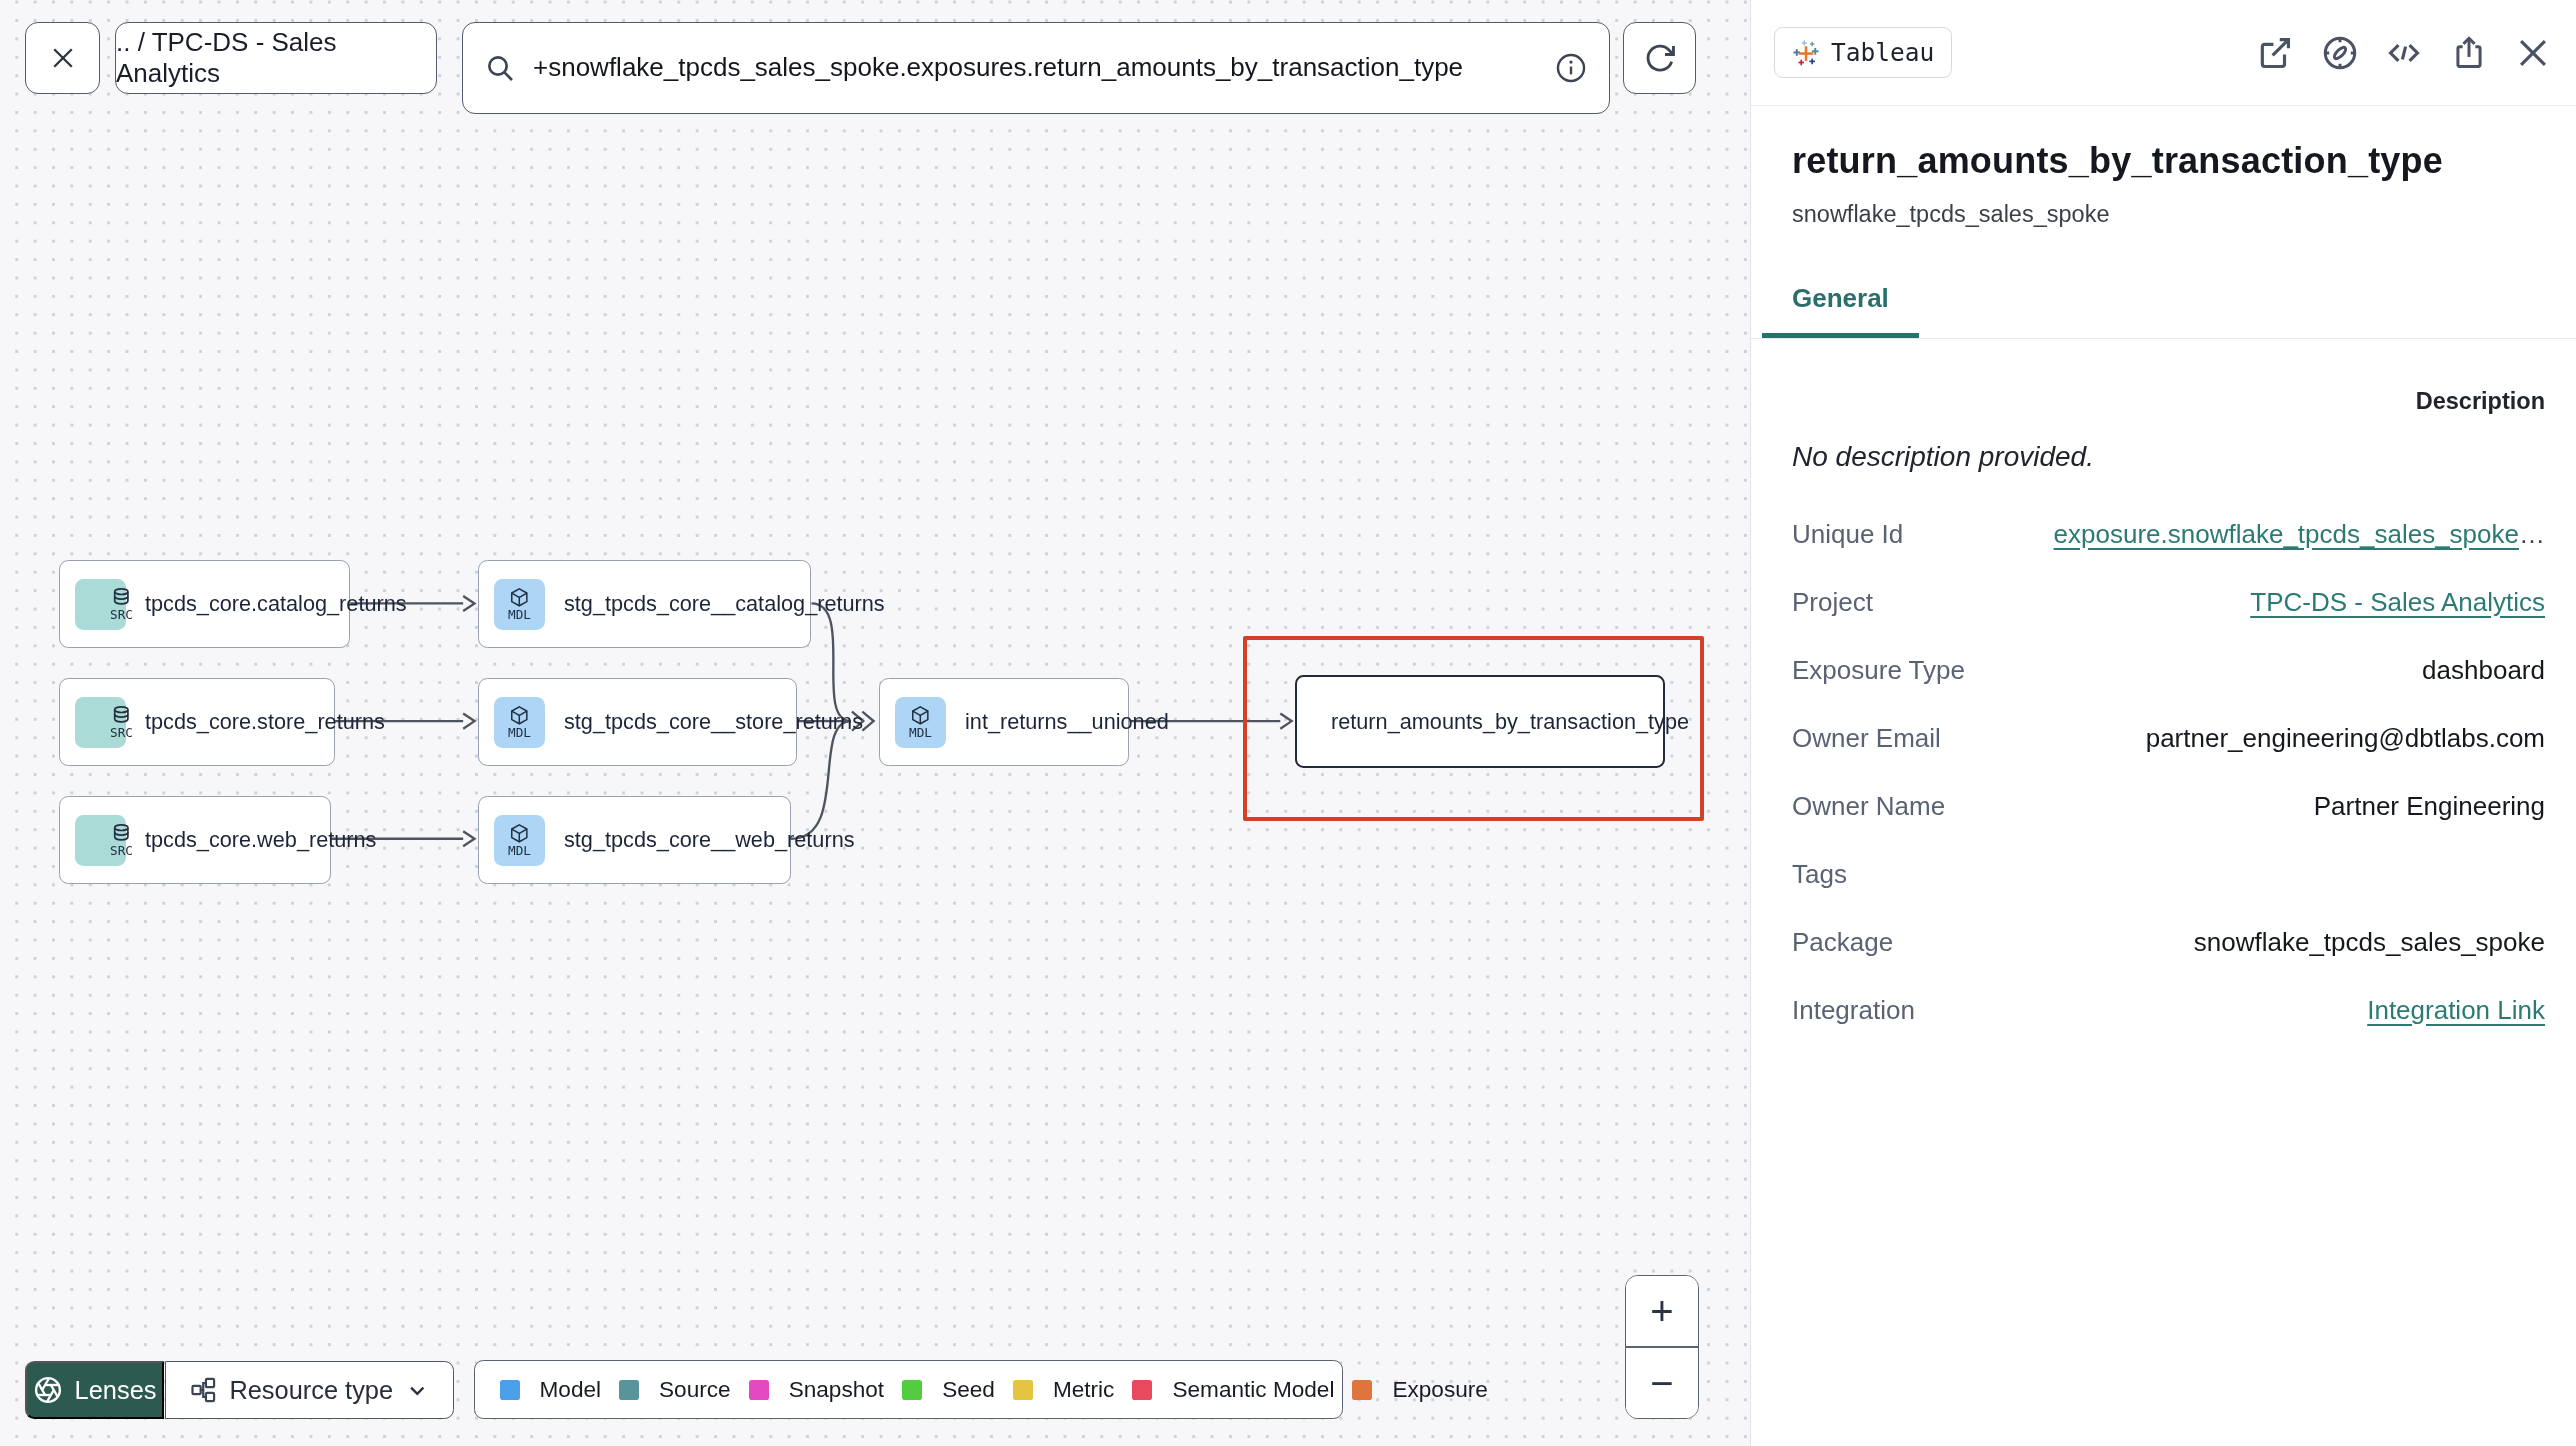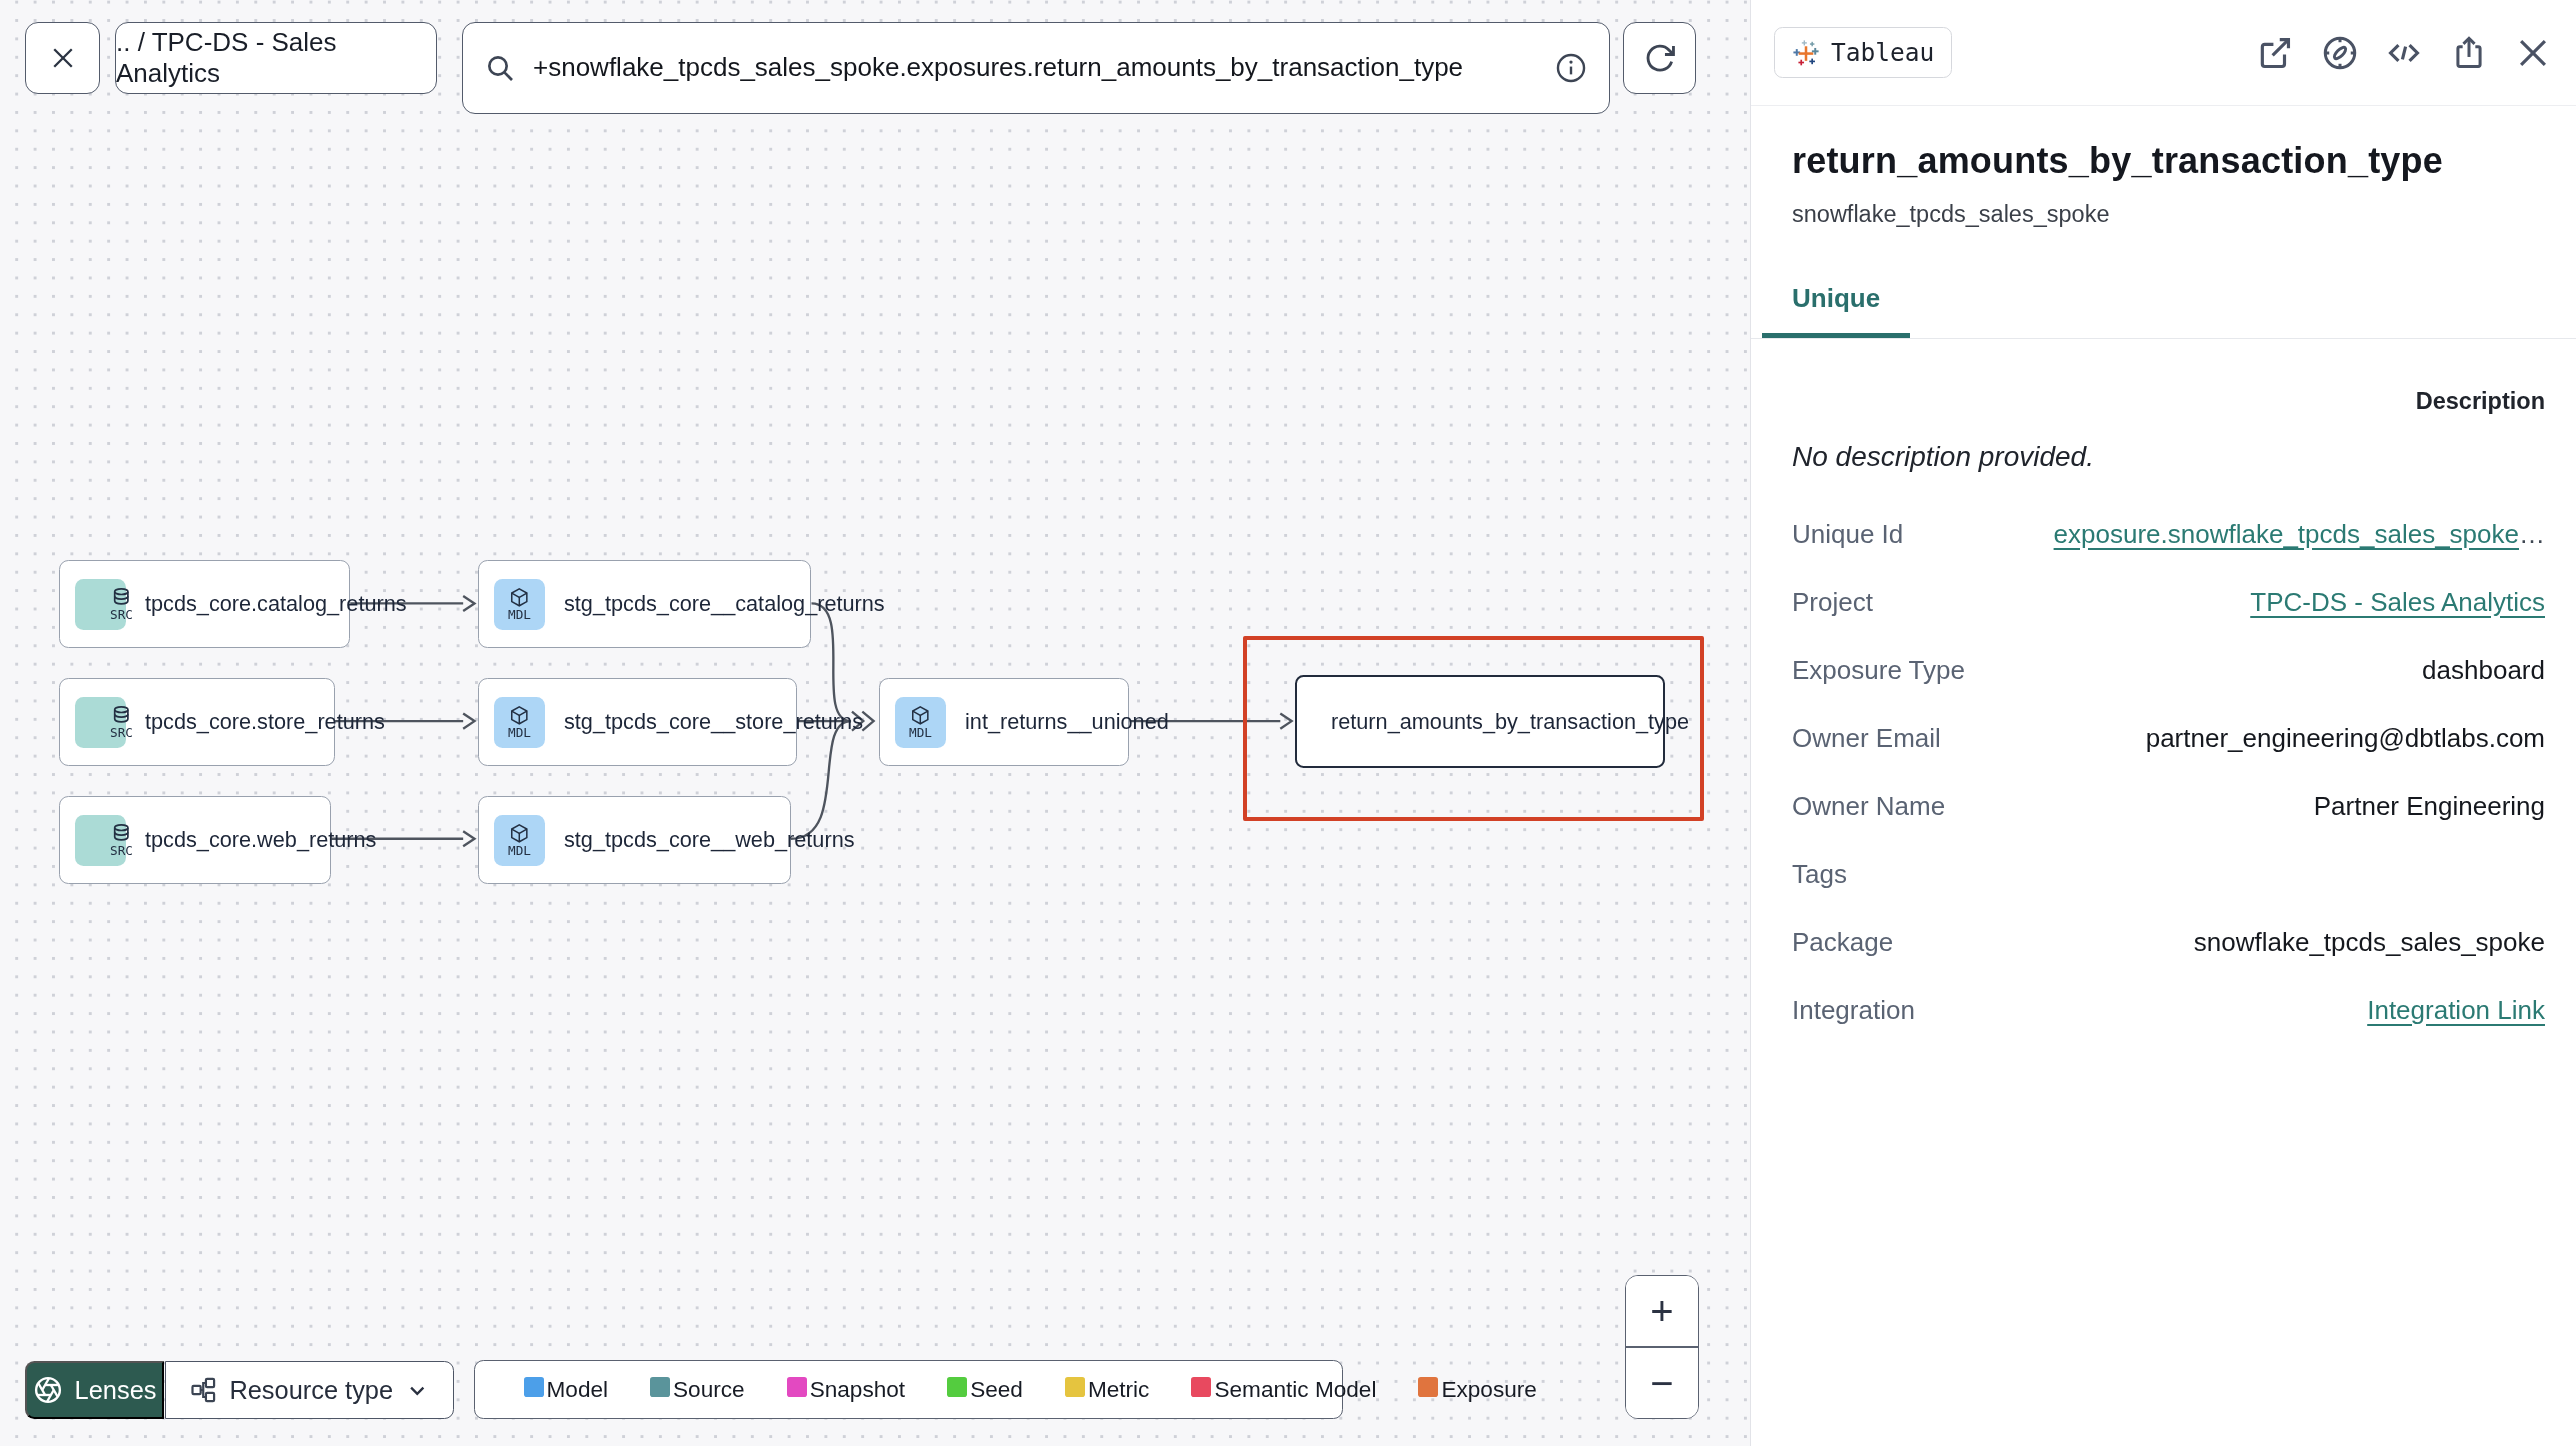--- a/index.html
+++ b/index.html
@@ -374,7 +374,7 @@
     </div>
 
     <div class="tabs">
-      <span class="tab-active">Unique</span>
+      <span class="tab-active">General</span>
     </div>
 
     <div class="section">

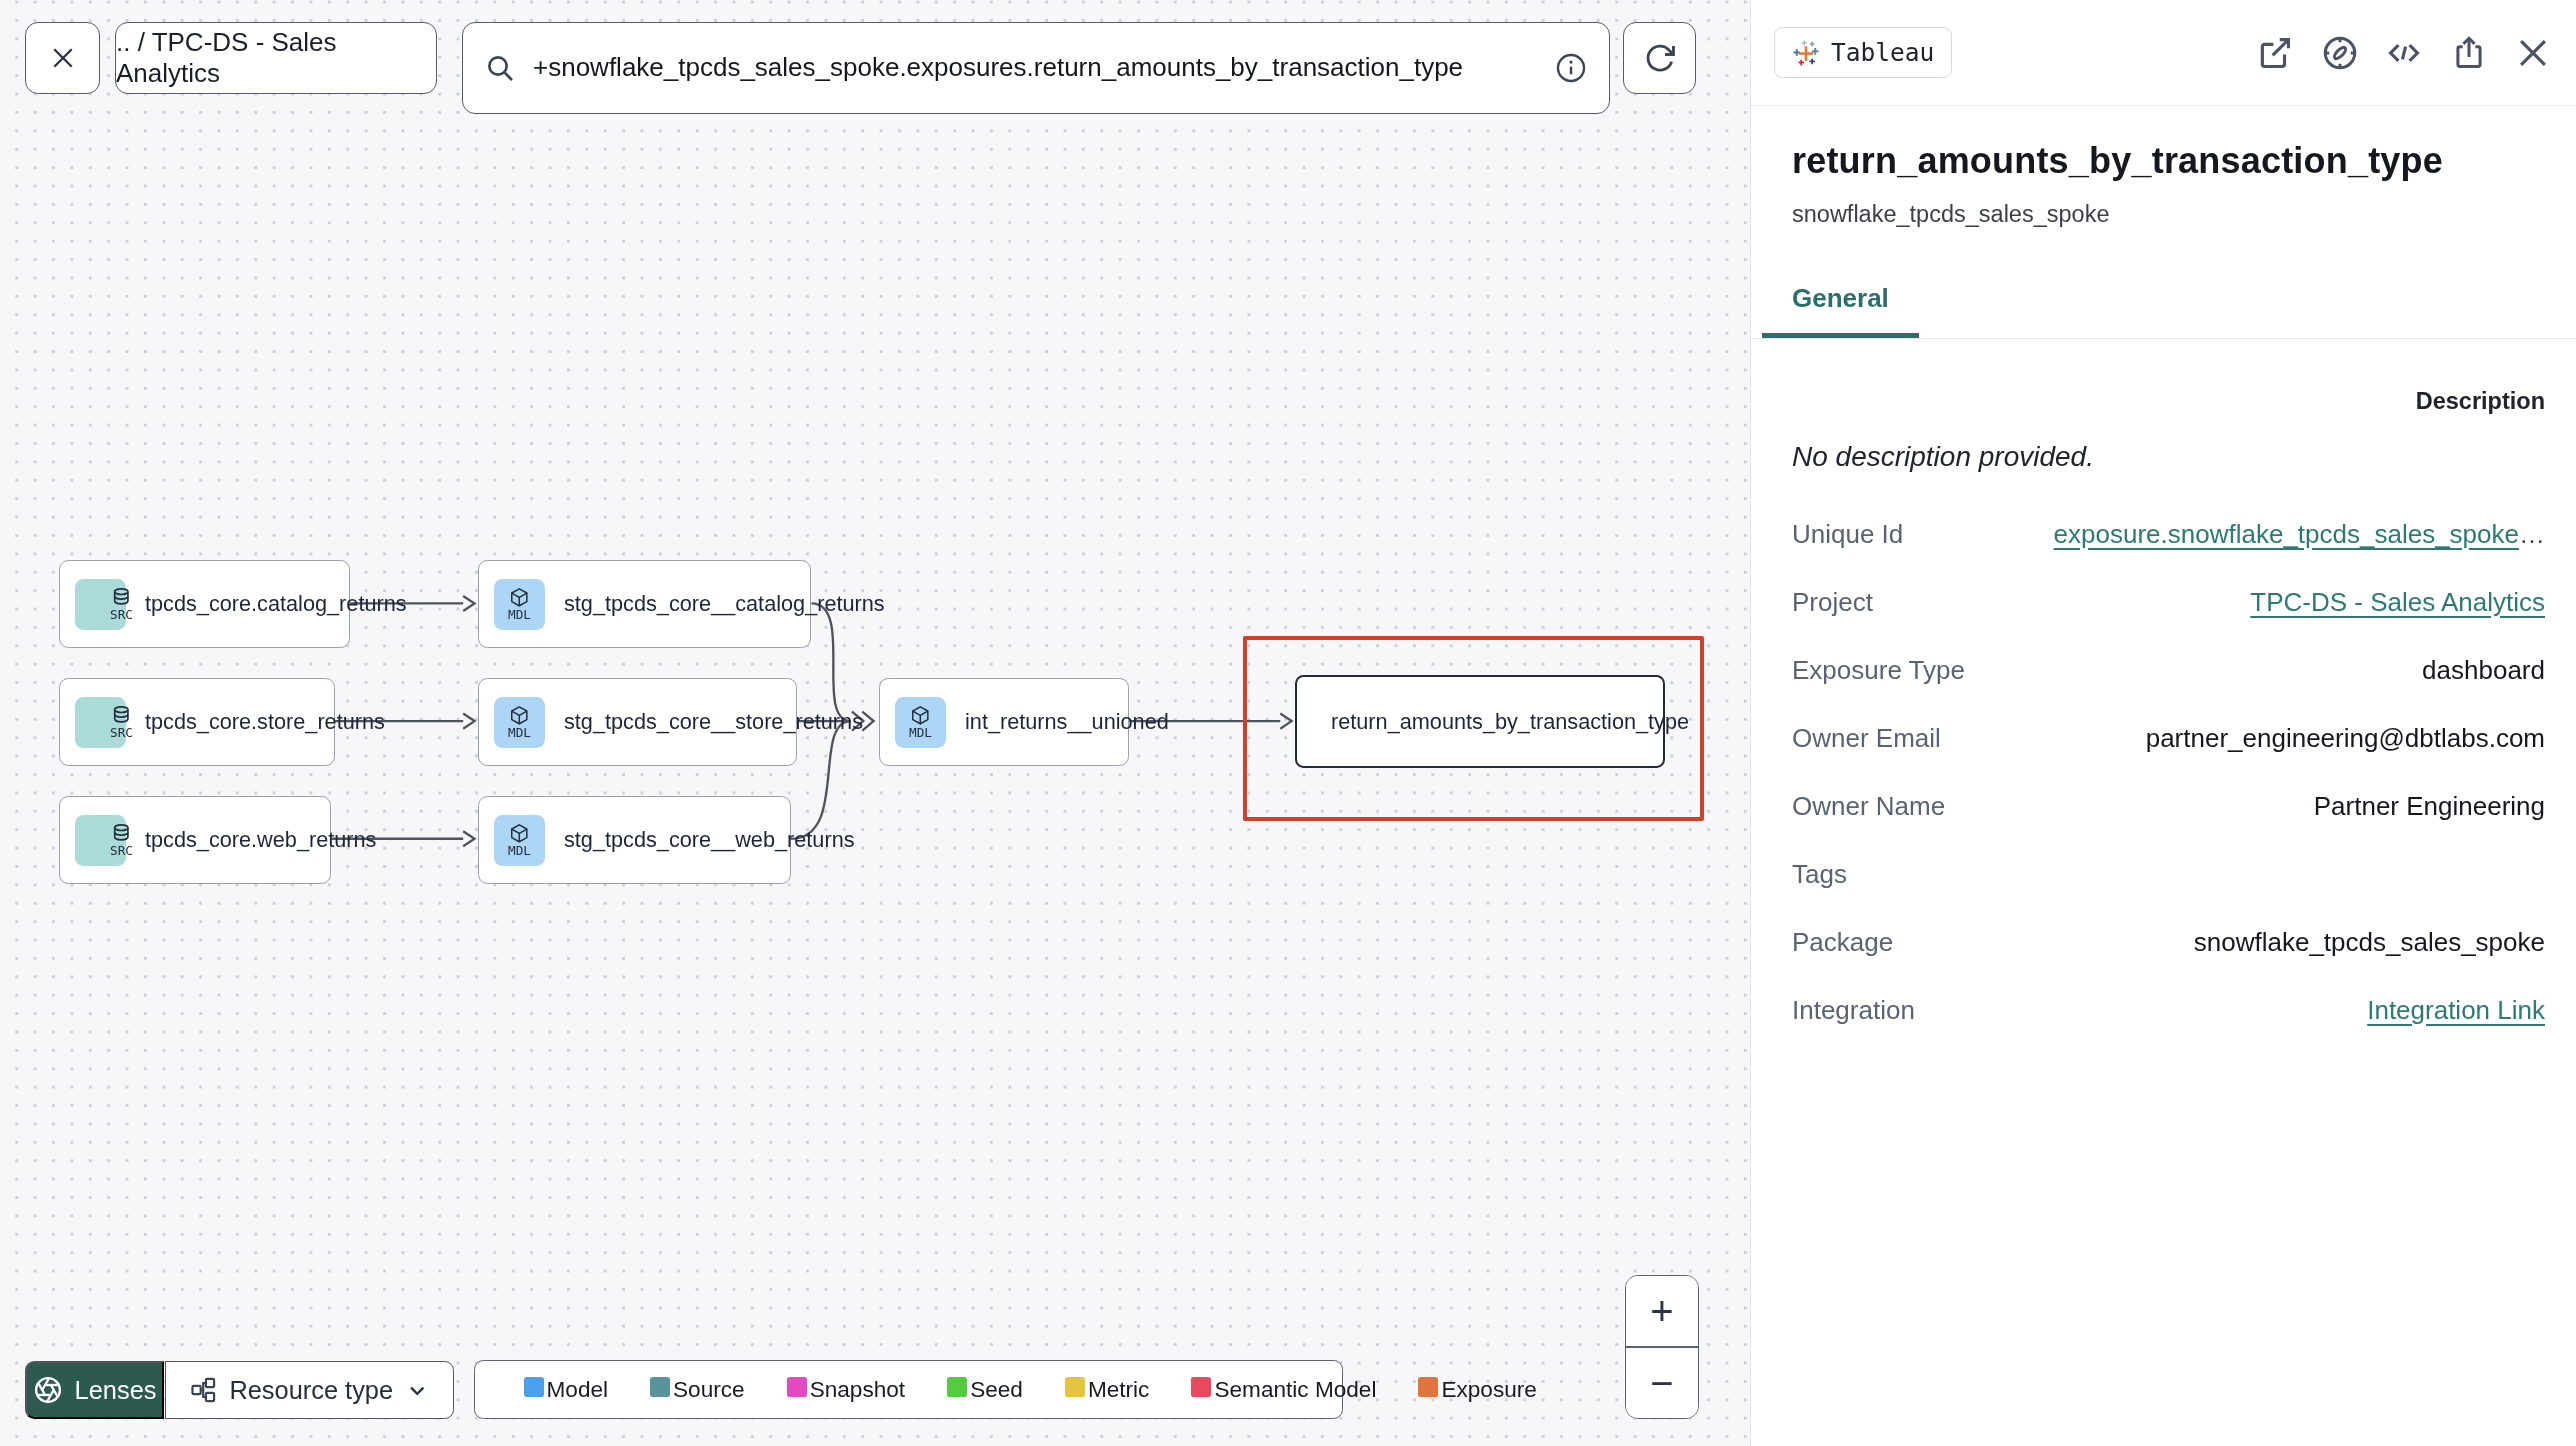--- a/index.html
+++ b/index.html
@@ -36,7 +36,7 @@
   .lenses-btn { position:absolute; left:25.4px; top:1361px; width:139px; height:58px; background:#2d5a50; border-radius:9.4px 0 0 9.4px; display:flex; align-items:center; justify-content:center; gap:11.3px; color:#fff; font-size:25.4px; }
   .resource-pill { position:absolute; left:165px; top:1361px; width:289px; height:58px; background:#fff; border:1.9px solid #4d5565; border-radius:0 9.4px 9.4px 0; display:flex; align-items:center; justify-content:center; gap:12.2px; font-size:25.4px; color:#262d3b; }
   .legend { position:absolute; left:474px; top:1360px; width:869px; height:59px; background:#fff; border:1.9px solid #5a6170; border-radius:9.4px; display:flex; align-items:center; padding:0 24.5px; gap:18px; }
-  .legend-item { display:flex; gap:3px;margin-left:24px; }
+  .legend-item { display:flex; align-items:center; gap:20px; }
   .legend-item .chip { width:20px; height:20px; border-radius:2.8px; flex:0 0 auto; }
   .legend-item .llabel { font-size:22.6px; color:#171b24; white-space:nowrap; }
   .zoomctl { position:absolute; left:1625px; top:1275px; width:74px; height:144px; background:#fff; border:1.9px solid #5a6170; border-radius:13px; display:flex; flex-direction:column; overflow:hidden; }

